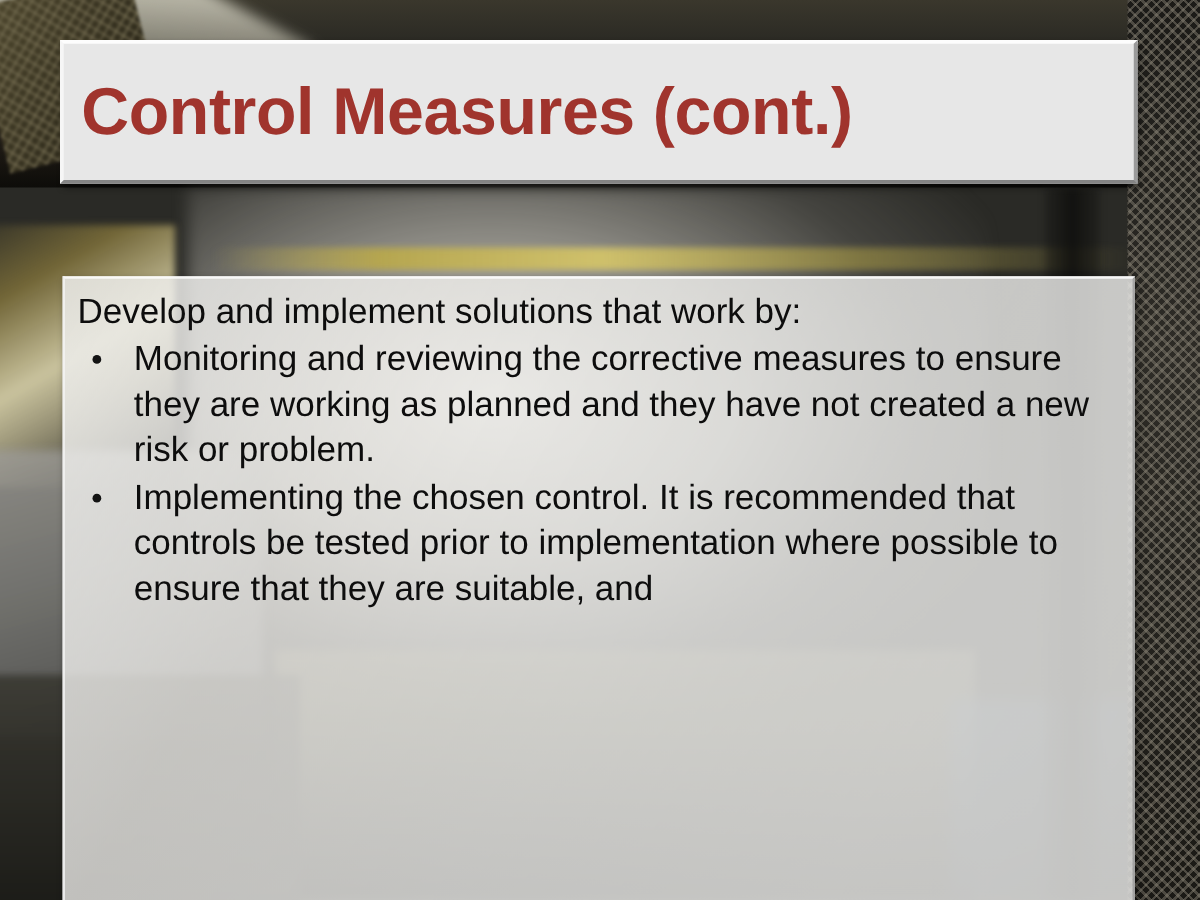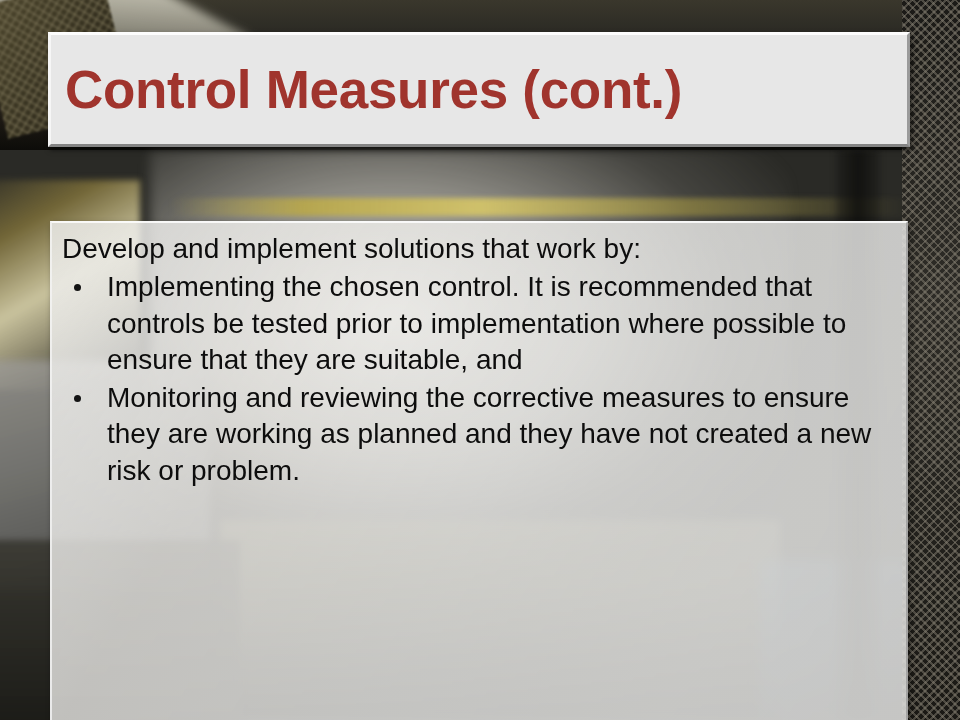--- a/index.html
+++ b/index.html
@@ -227,11 +227,11 @@
     <ul class="bullets">
       <li>
         <span class="dot"></span>
-        <span>Implementing the chosen control. It is recommended that controls be tested prior to implementation where possible to ensure that they are suitable, and</span>
+        <span>Monitoring and reviewing the corrective measures to ensure they are working as planned and they have not created a new risk or problem.</span>
       </li>
       <li>
         <span class="dot"></span>
-        <span>Monitoring and reviewing the corrective measures to ensure they are working as planned and they have not created a new risk or problem.</span>
+        <span>Implementing the chosen control. It is recommended that controls be tested prior to implementation where possible to ensure that they are suitable, and</span>
       </li>
     </ul>
   </div>

